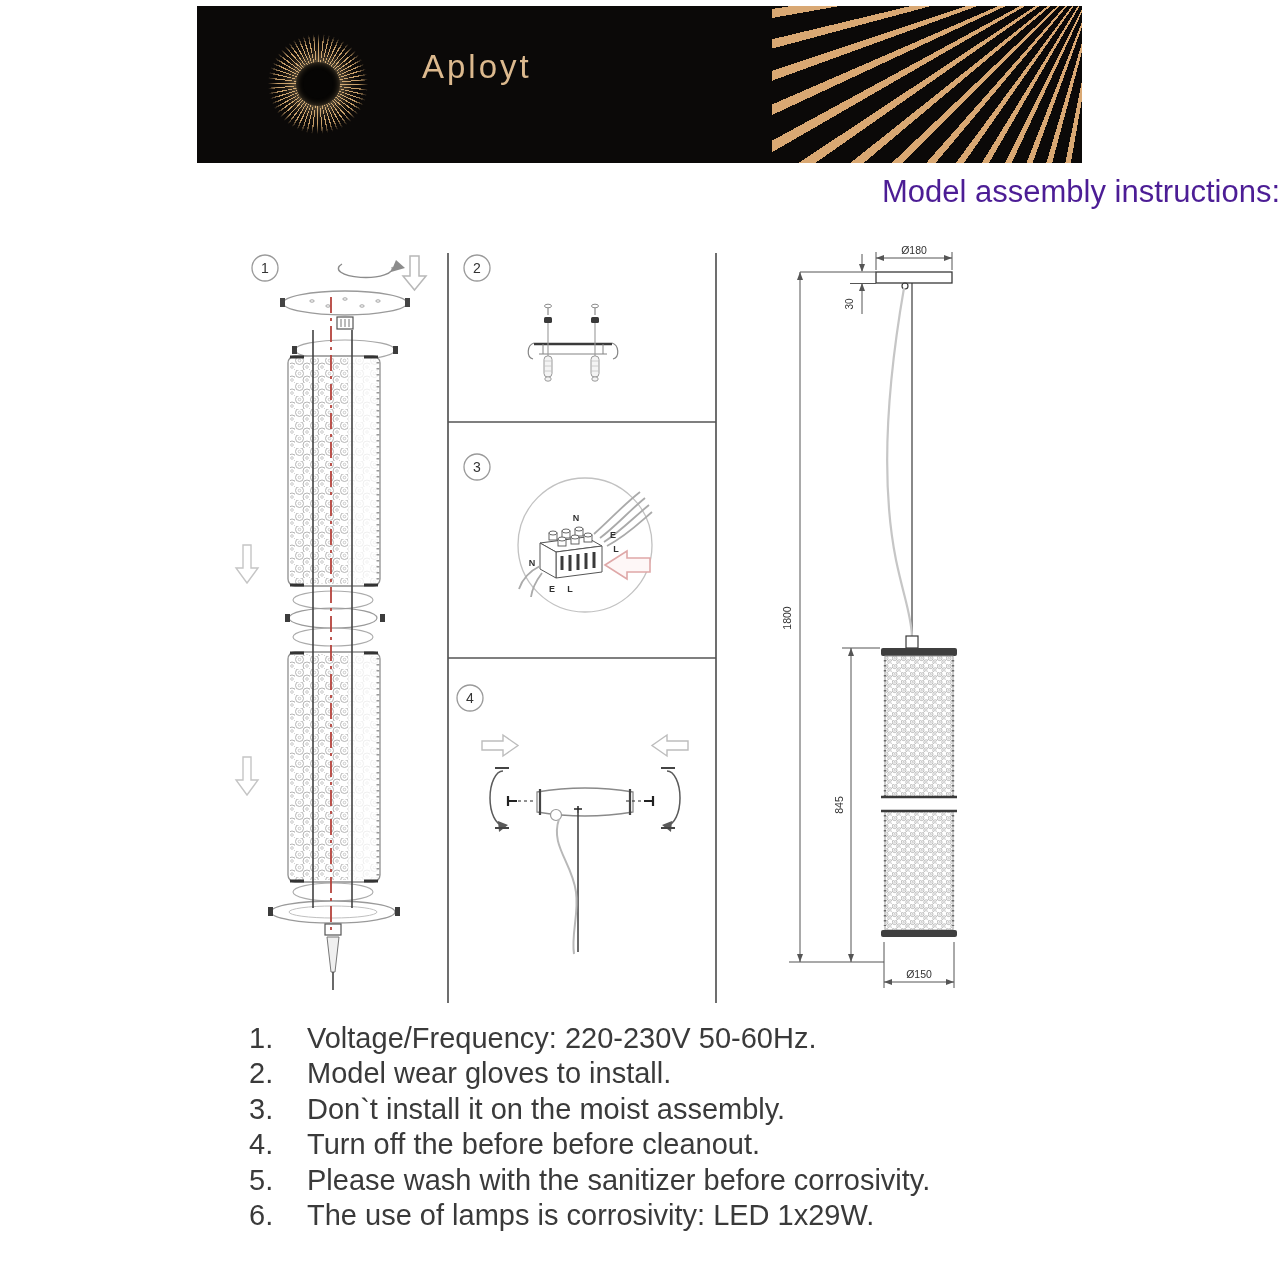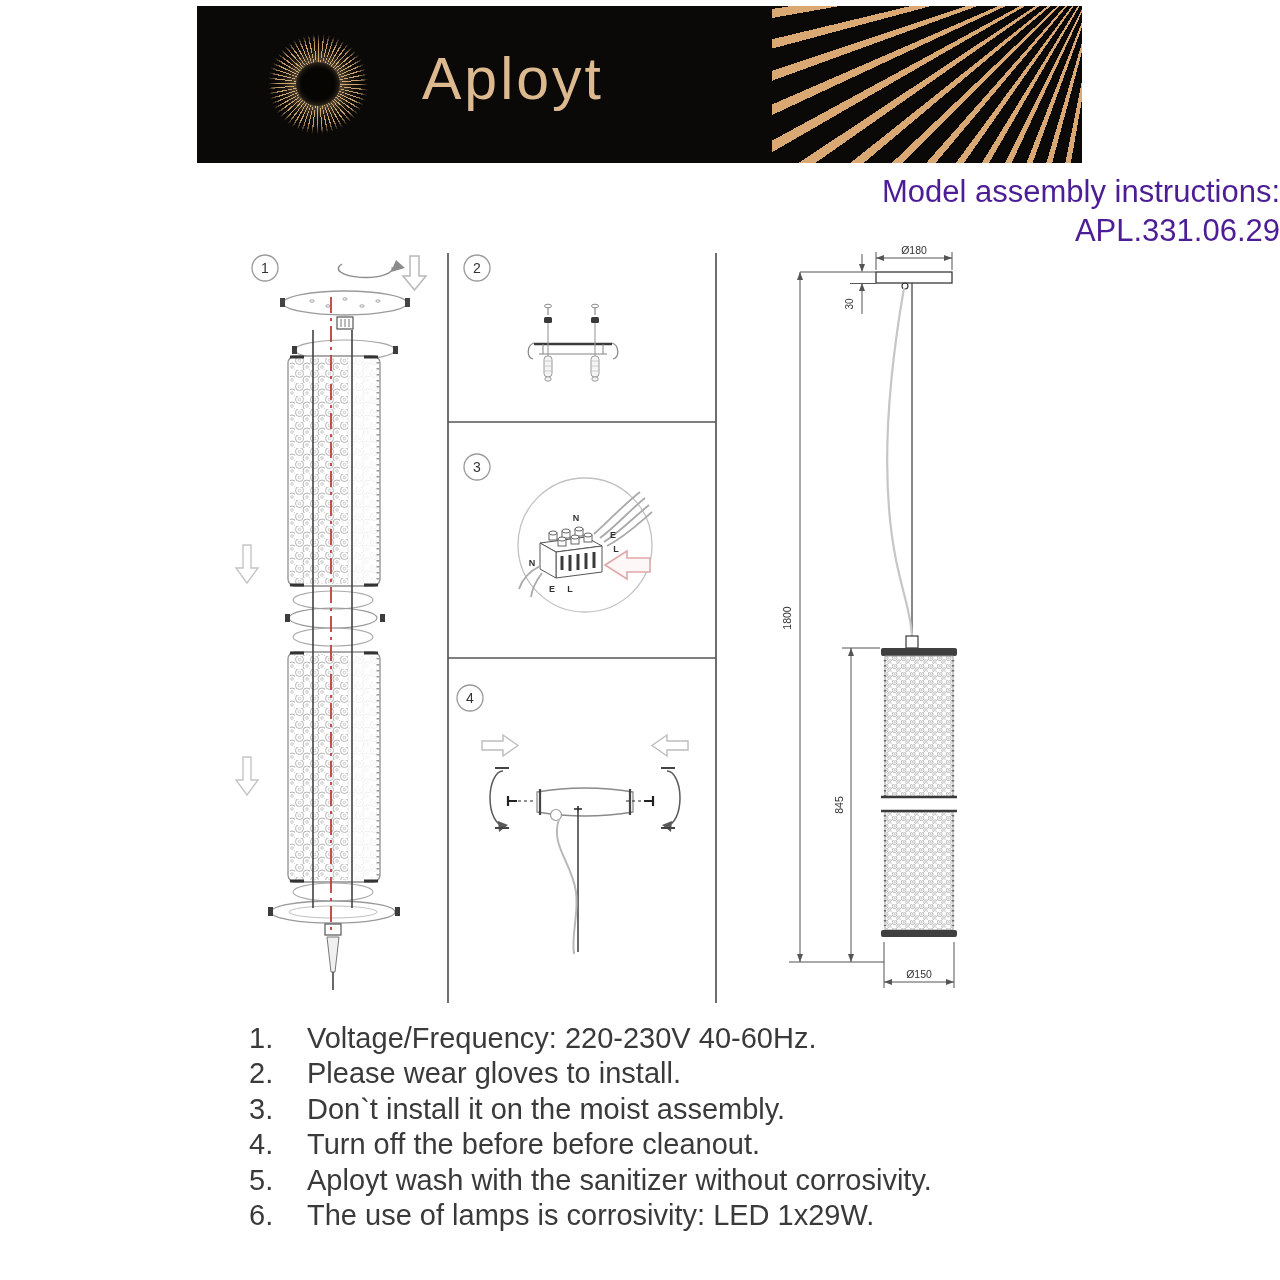--- a/index.html
+++ b/index.html
@@ -19,7 +19,7 @@
   .logo-core { position:absolute; left:99px; top:56px; width:44px; height:44px;
     border-radius:50%; background:#060504;
     box-shadow:0 0 15px 5px rgba(238,202,146,.5), inset 0 0 6px rgba(238,202,146,.35); }
-  .brand { position:absolute; left:225px; top:44px; font-size:59px; line-height:1;
+  .brand { position:absolute; left:225px; top:44px; font-size:33px; line-height:1;
            color:#dcb98e; letter-spacing:3px; font-weight:400; }
   .banner-rays { position:absolute; right:0; top:0; width:310px; height:157px;
     background:repeating-conic-gradient(from 150deg at 108% -30%,

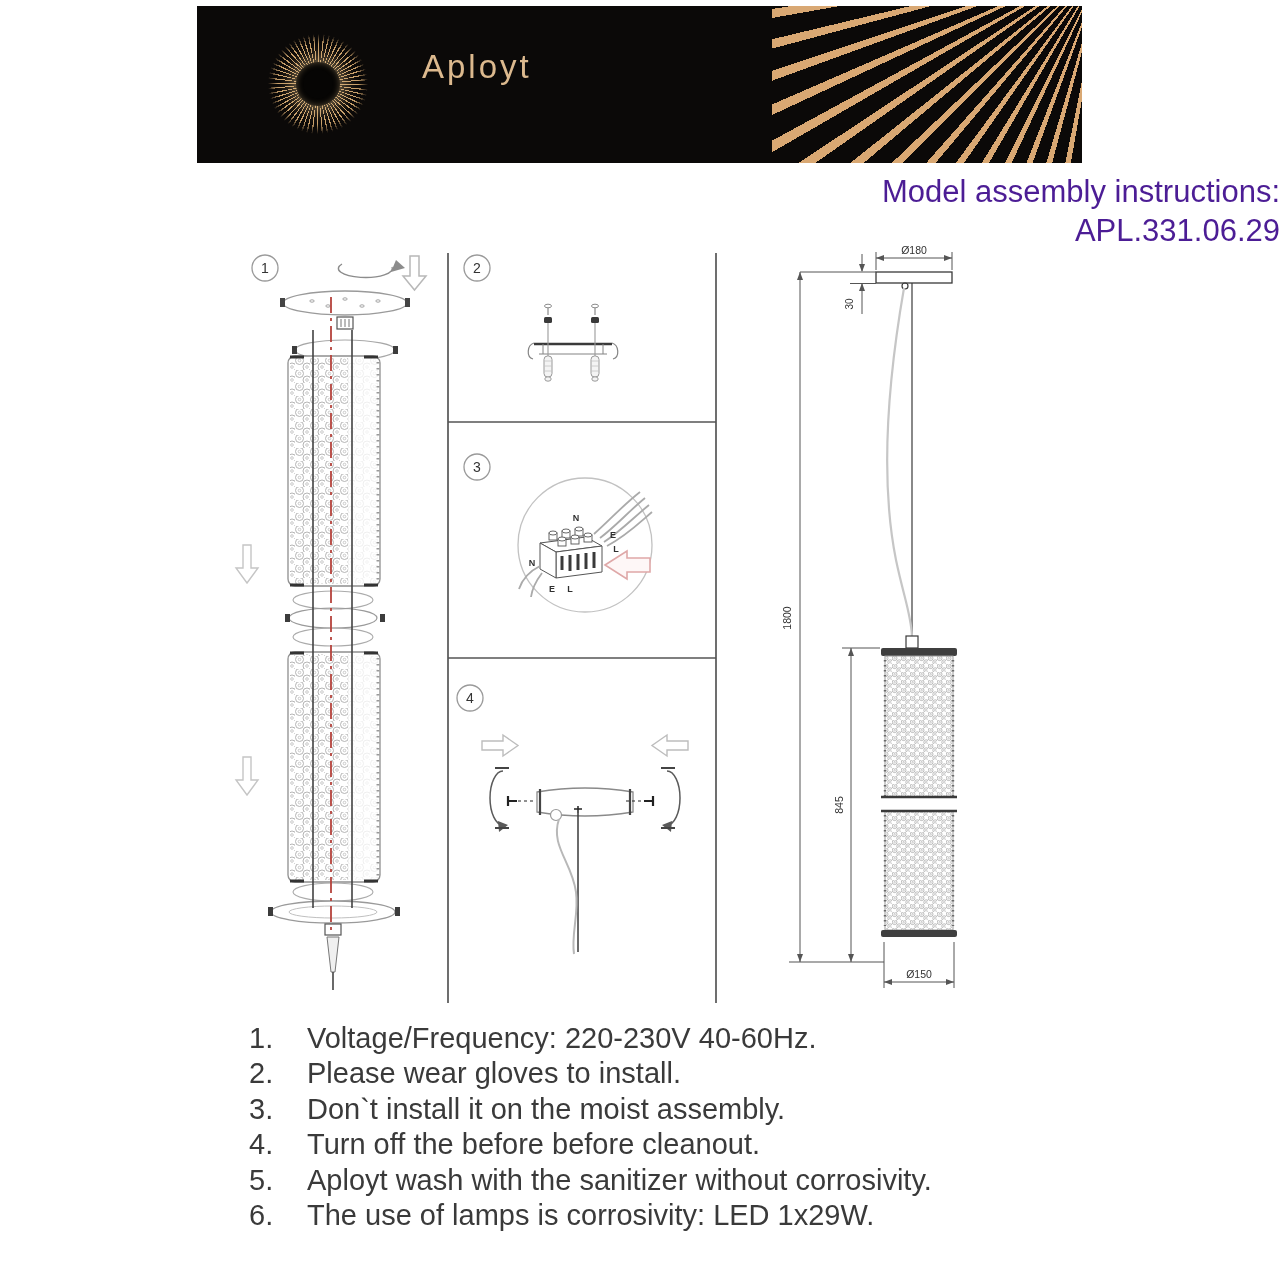--- a/index.html
+++ b/index.html
@@ -50,7 +50,6 @@
 
   <div class="title">
     <div class="title-l1">Model assembly instructions:</div>
-    <div class="title-l2">APL.331.06.29</div>
   </div>
 
   <svg class="diagram" viewBox="0 0 910 775">

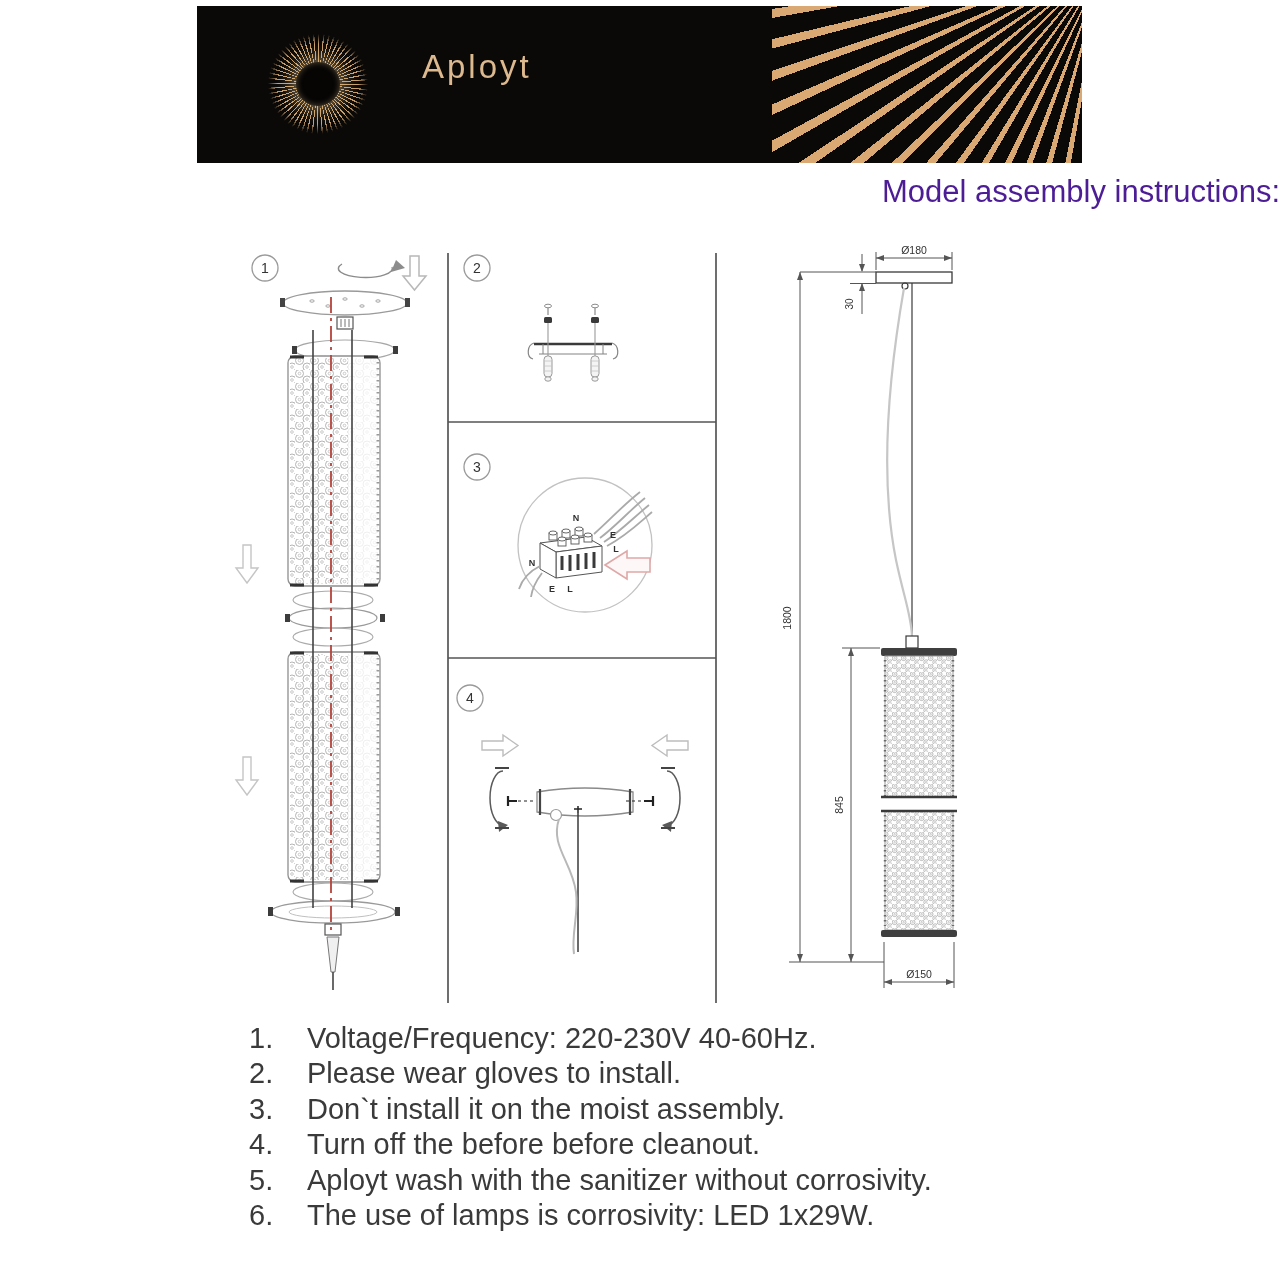--- a/index.html
+++ b/index.html
@@ -368,7 +368,7 @@
   <div class="notes">
     <div class="note-row">
       <span>1.</span>
-      <span>Voltage/Frequency: 220-230V 40-60Hz.</span>
+      <span>Voltage/Frequency: 220-230V 50-60Hz.</span>
     </div>
     <div class="note-row">
       <span>2.</span>

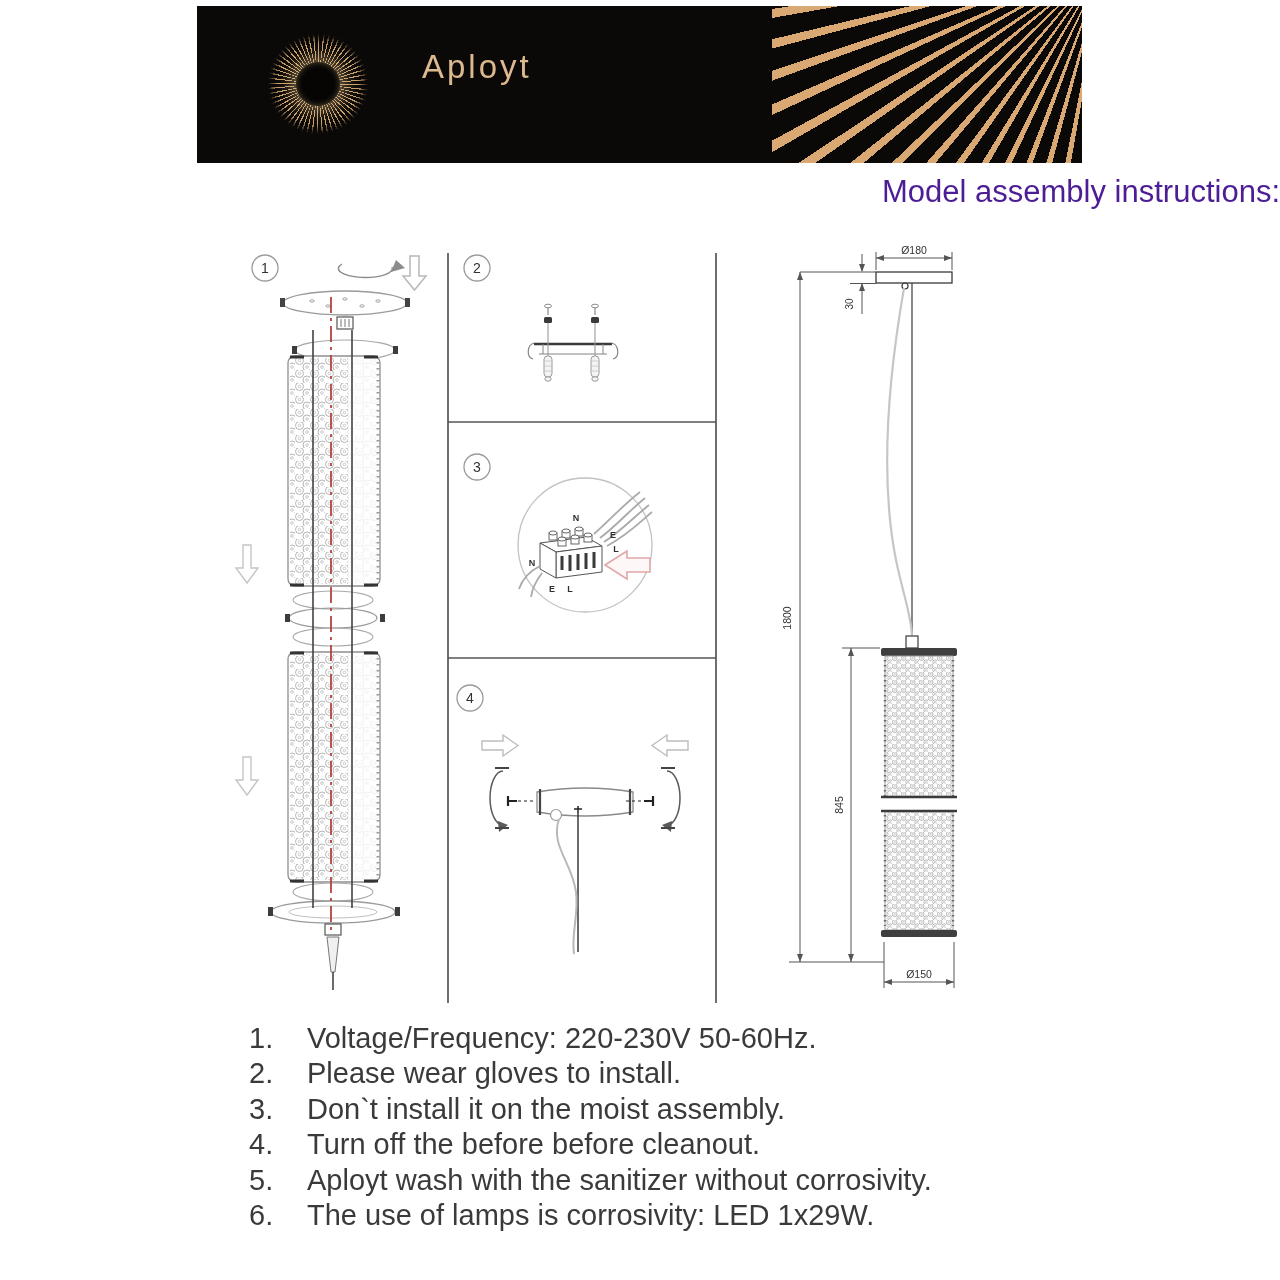--- a/index.html
+++ b/index.html
@@ -372,7 +372,7 @@
     </div>
     <div class="note-row">
       <span>2.</span>
-      <span>Please wear gloves to install.</span>
+      <span>Model wear gloves to install.</span>
     </div>
     <div class="note-row">
       <span>3.</span>

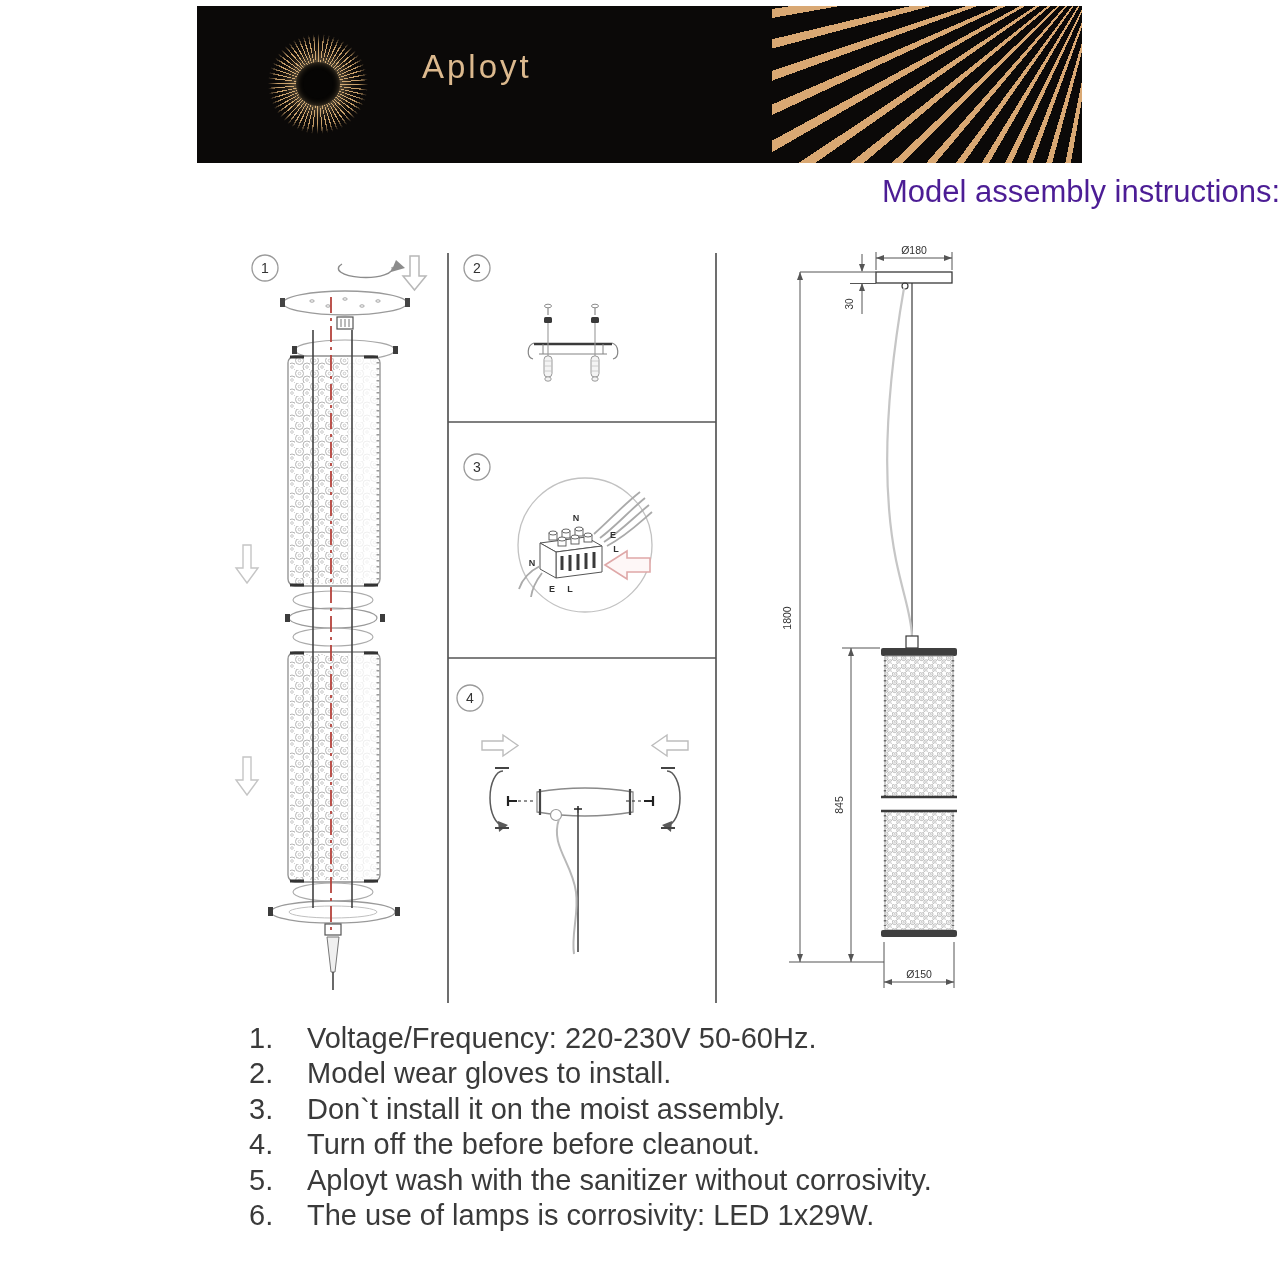--- a/index.html
+++ b/index.html
@@ -384,7 +384,7 @@
     </div>
     <div class="note-row">
       <span>5.</span>
-      <span>Aployt wash with the sanitizer without corrosivity.</span>
+      <span>Please wash with the sanitizer before corrosivity.</span>
     </div>
     <div class="note-row">
       <span>6.</span>

